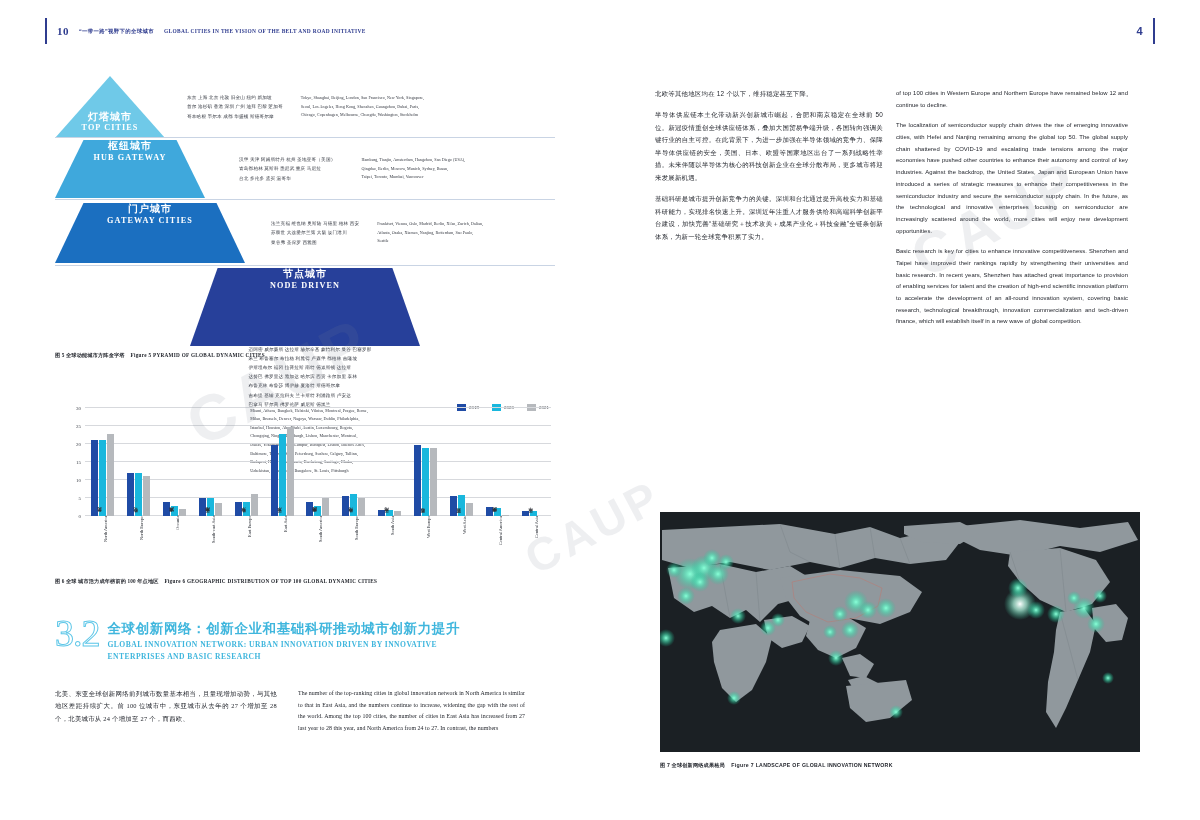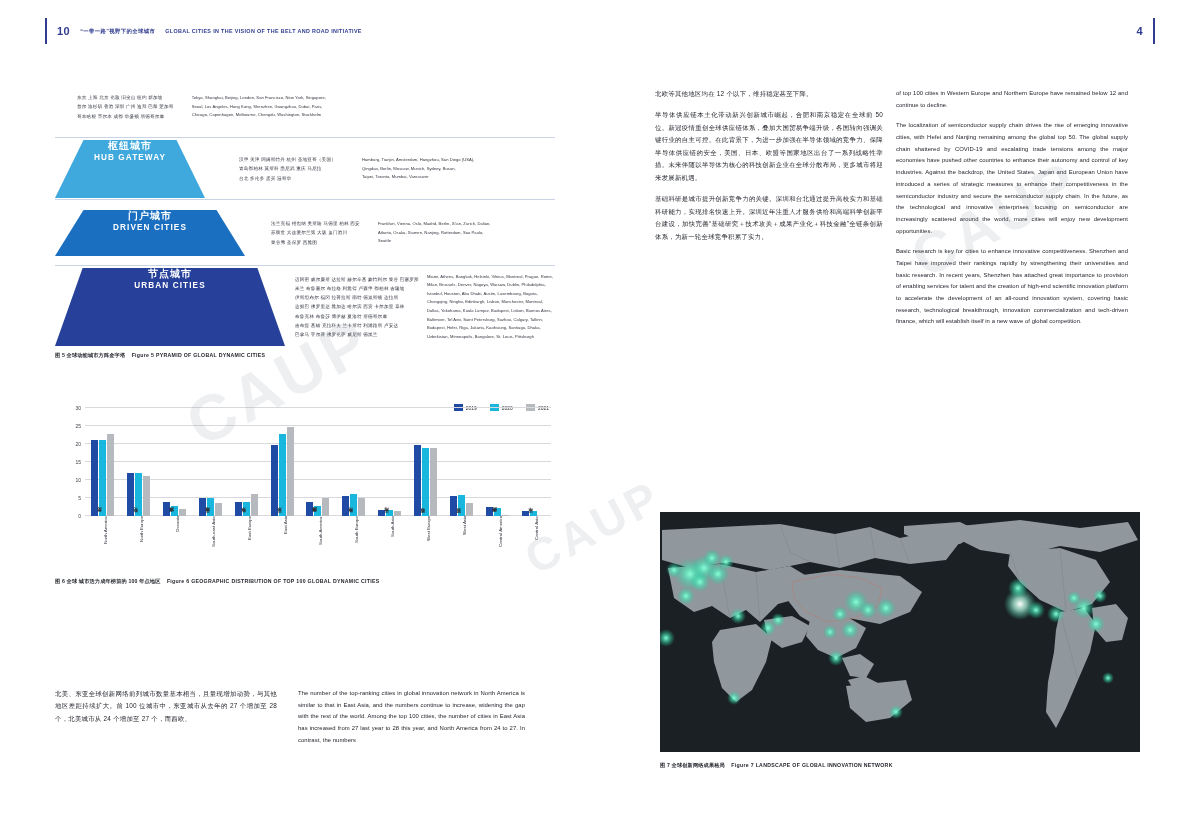--- a/index.html
+++ b/index.html
@@ -10,7 +10,7 @@
   }
   .spread{position:absolute;inset:0;display:flex;}
   .page{position:relative;width:600px;height:820px;box-sizing:border-box;}
-  .page-left{padding:0;}
+  .page-left{padding:0;font-family:Liberation Serif, serif;}
   .page-right{padding:0;}
 
   

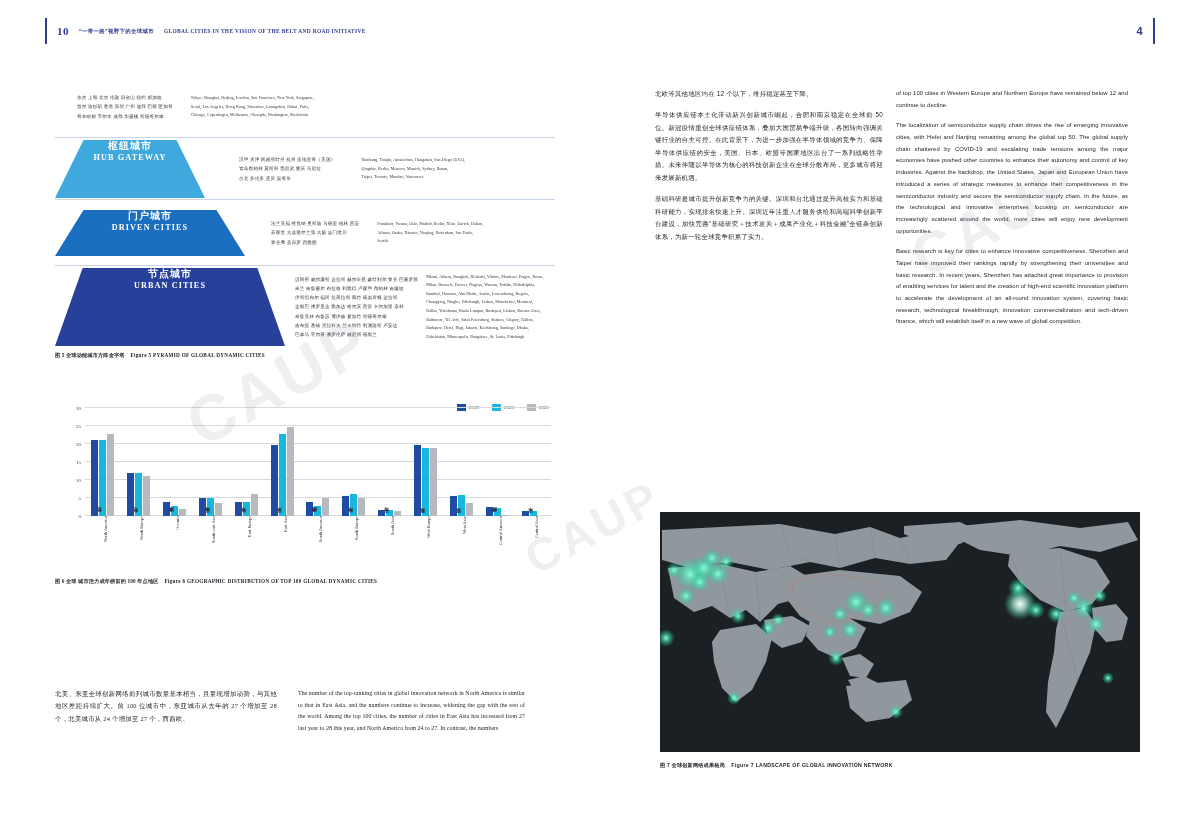--- a/index.html
+++ b/index.html
@@ -116,6 +116,10 @@
     <div class="pyramid-fig">
 
       <div class="tier t1">
+        <div class="shape">
+          <span class="lbl-cn">灯塔城市</span>
+          <span class="lbl-en">TOP CITIES</span>
+        </div>
         <div class="cities" style="margin-left:22px">
           <span class="cities-cn">东京 上海 北京 伦敦 旧金山 纽约 新加坡</span>
           <span class="cities-cn">首尔 洛杉矶 香港 深圳 广州 迪拜 巴黎 芝加哥</span>

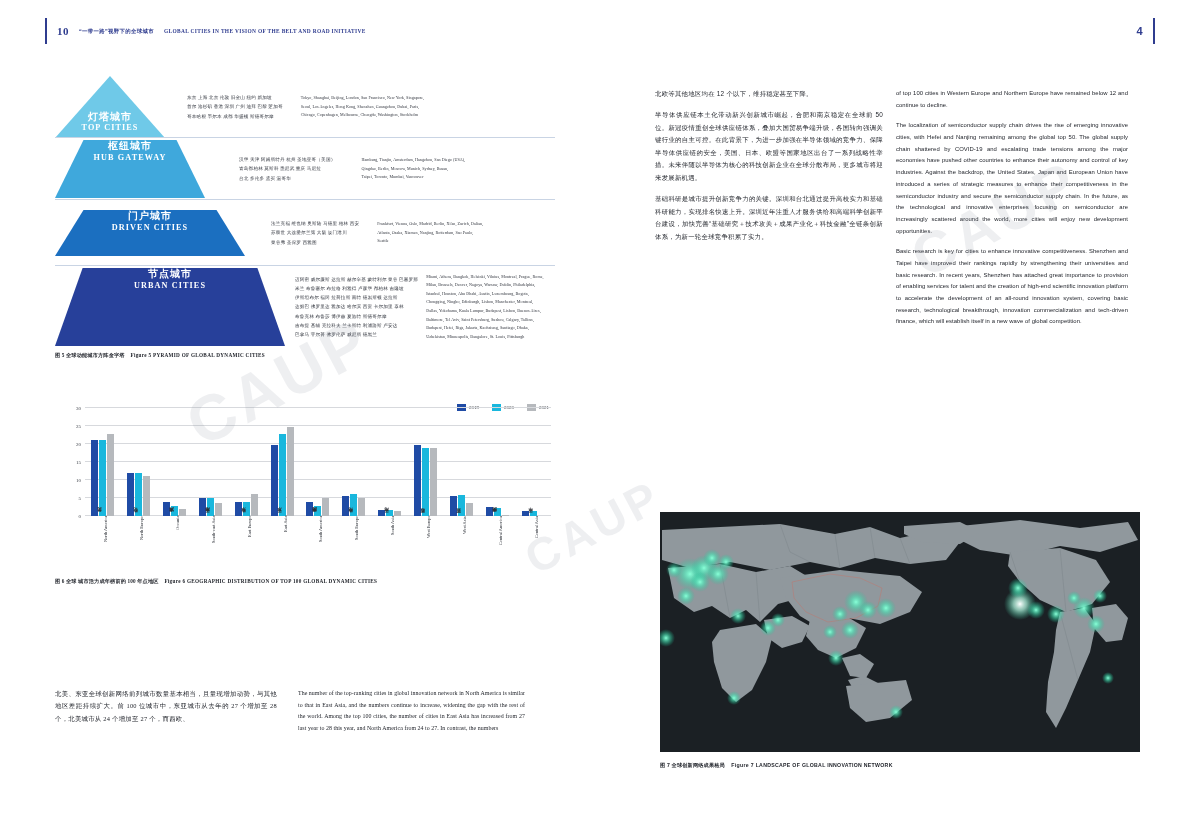--- a/index.html
+++ b/index.html
@@ -40,7 +40,7 @@
   .t2 .shape{width:150px;height:58px;background:#3fa8dc;
     clip-path:polygon(19% 0,81% 0,100% 100%,0 100%);}
   .t3{top:124px;left:0;width:500px;height:62px;}
-  .t3 .shape{width:190px;height:46px;background:#1b6fc0;
+  .t3 .shape{width:190px;height:60px;background:#1b6fc0;
     clip-path:polygon(15% 0,85% 0,100% 100%,0 100%);}
   .t4{top:190px;left:0;width:500px;height:78px;}
   .t4 .shape{width:230px;height:78px;background:#27409a;

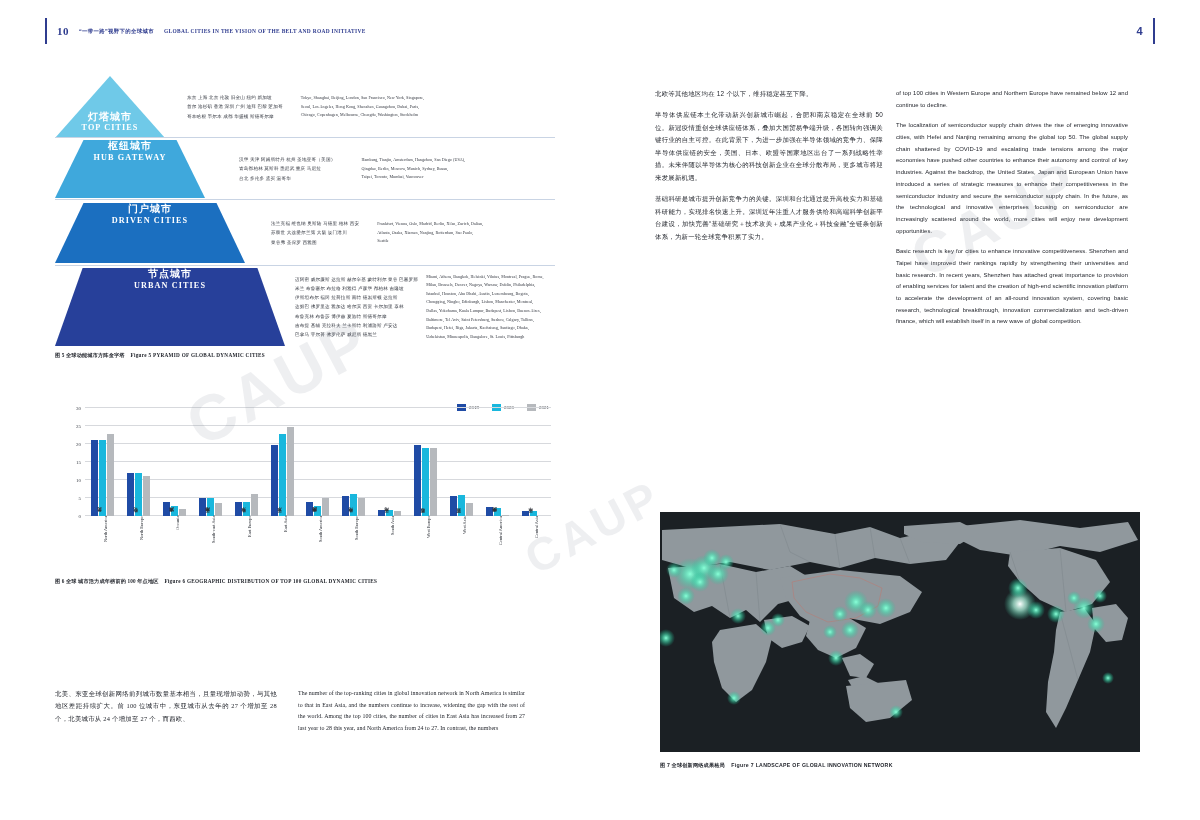--- a/index.html
+++ b/index.html
@@ -154,7 +154,7 @@
       <div class="tier t3">
         <div class="shape">
           <span class="lbl-cn">门户城市</span>
-          <span class="lbl-en">DRIVEN CITIES</span>
+          <span class="lbl-en">GATEWAY CITIES</span>
         </div>
         <div class="cities" style="margin-left:26px">
           <span class="cities-cn">法兰克福 维也纳 奥斯陆 马德里 柏林 西安</span>

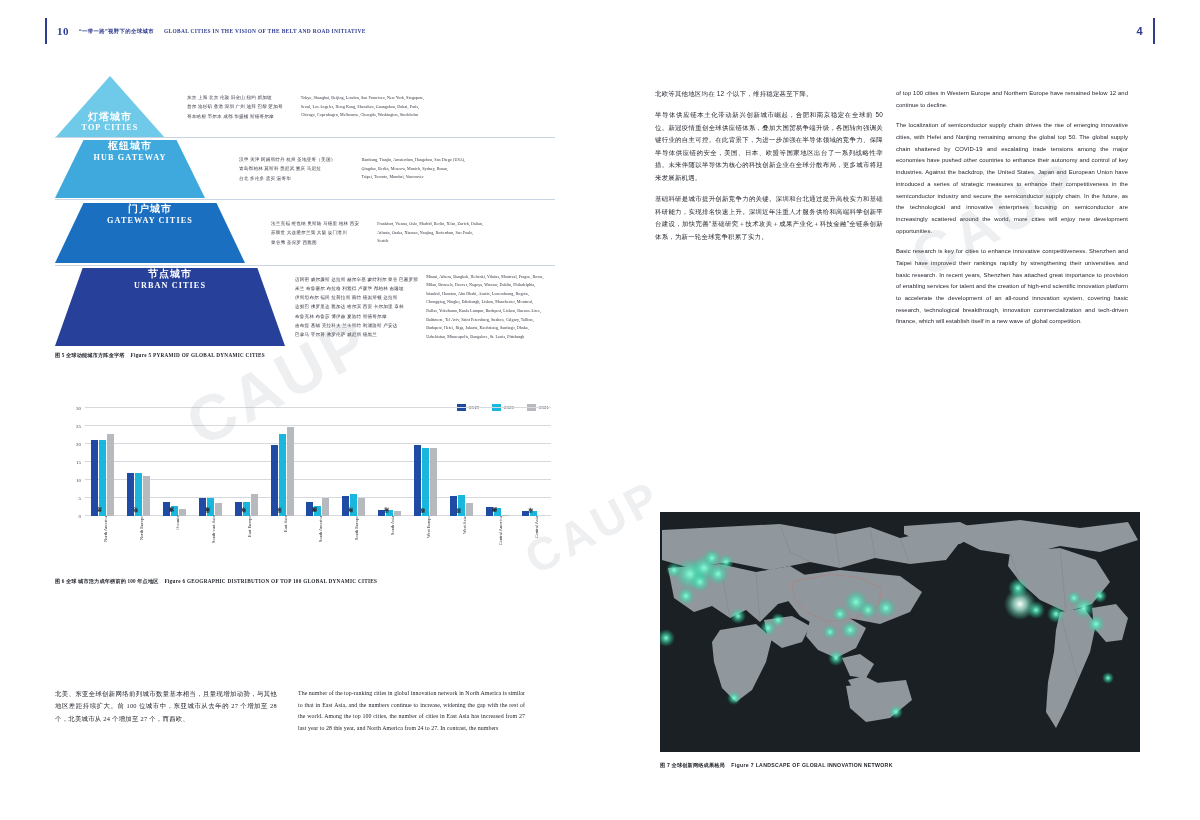--- a/index.html
+++ b/index.html
@@ -42,7 +42,7 @@
   .t3{top:124px;left:0;width:500px;height:62px;}
   .t3 .shape{width:190px;height:60px;background:#1b6fc0;
     clip-path:polygon(15% 0,85% 0,100% 100%,0 100%);}
-  .t4{top:190px;left:0;width:500px;height:78px;}
+  .t4{top:190px;left:0;width:500px;height:78px;flex-direction:column;}
   .t4 .shape{width:230px;height:78px;background:#27409a;
     clip-path:polygon(12% 0,88% 0,100% 100%,0 100%);}
 

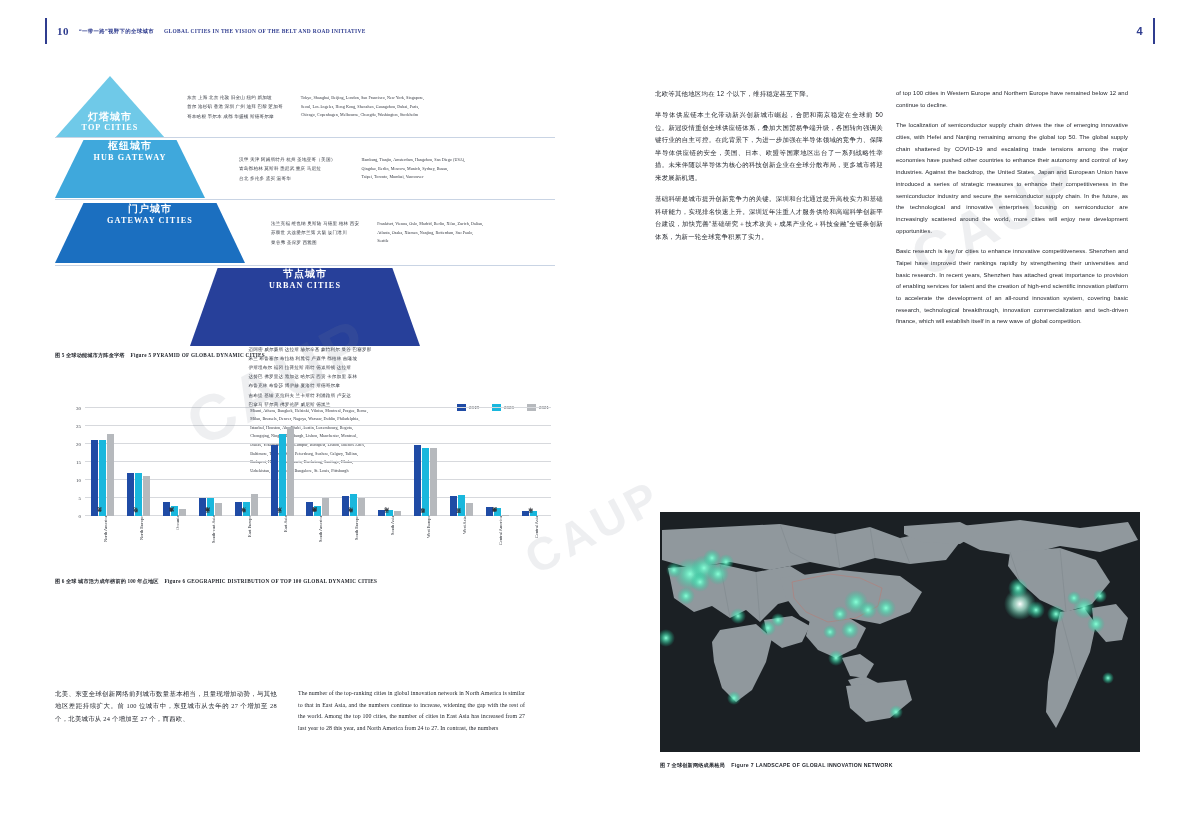--- a/index.html
+++ b/index.html
@@ -172,7 +172,7 @@
       <div class="tier t4">
         <div class="shape">
           <span class="lbl-cn">节点城市</span>
-          <span class="lbl-en">URBAN CITIES</span>
+          <span class="lbl-en">NODE DRIVEN</span>
         </div>
         <div class="cities" style="margin-left:10px">
           <span class="cities-cn">迈阿密 威尔廉斯 达拉斯 赫尔辛基 蒙特利尔 曼谷 巴塞罗那</span>

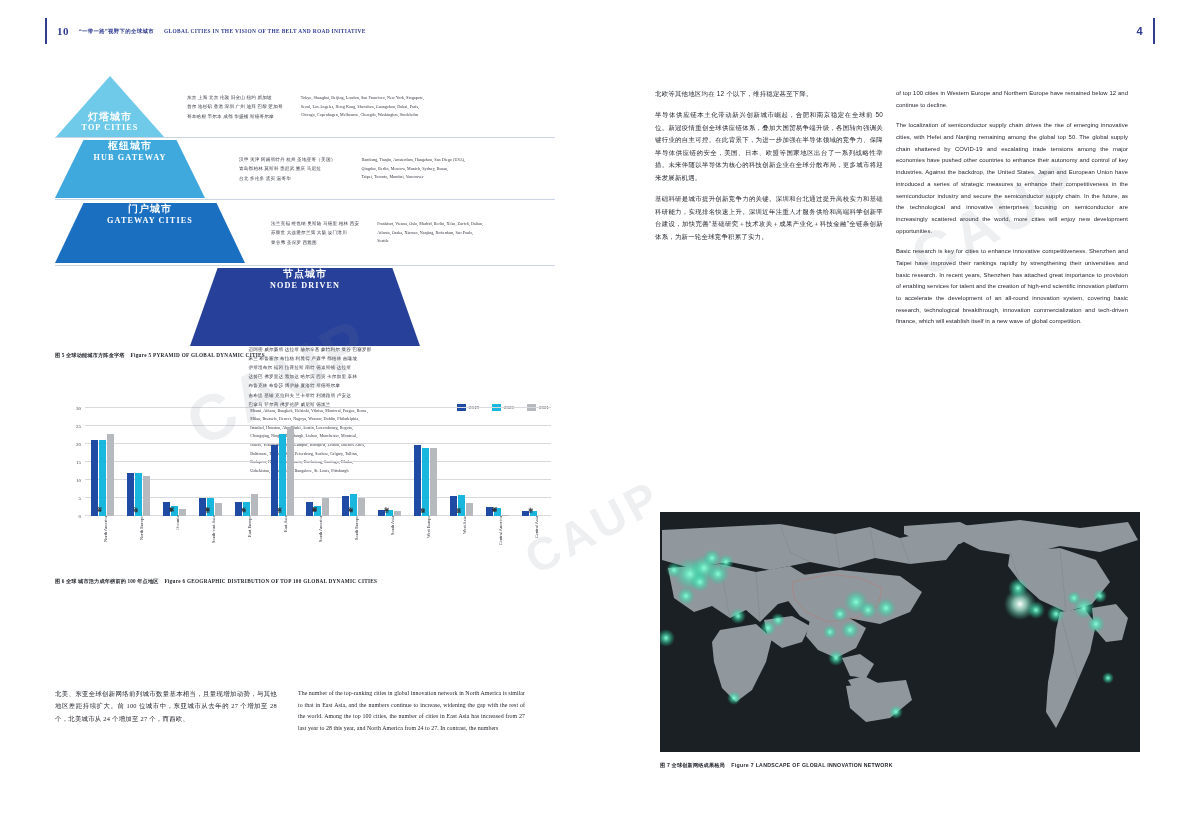--- a/index.html
+++ b/index.html
@@ -362,6 +362,14 @@
       <span class="en">Figure 6 GEOGRAPHIC DISTRIBUTION OF TOP 100 GLOBAL DYNAMIC CITIES</span>
     </div>
 
+    <div class="sec">
+      <span class="sec-num">3.2</span>
+      <span class="sec-txt">
+        <span class="sec-cn" style="display:block">全球创新网络：创新企业和基础科研推动城市创新力提升</span>
+        <span class="sec-en" style="display:block">GLOBAL INNOVATION NETWORK: URBAN INNOVATION DRIVEN BY INNOVATIVE</span>
+        <span class="sec-en" style="display:block">ENTERPRISES AND BASIC RESEARCH</span>
+      </span>
+    </div>
 
     <div class="col cn" style="left:55px;top:688px;width:222px">
       <p>北美、东亚全球创新网络前列城市数量基本相当，且量现增加动势，与其他地区差距持续扩大。前 100 位城市中，东亚城市从去年的 27 个增加至 28 个，北美城市从 24 个增加至 27 个，而西欧、</p>

